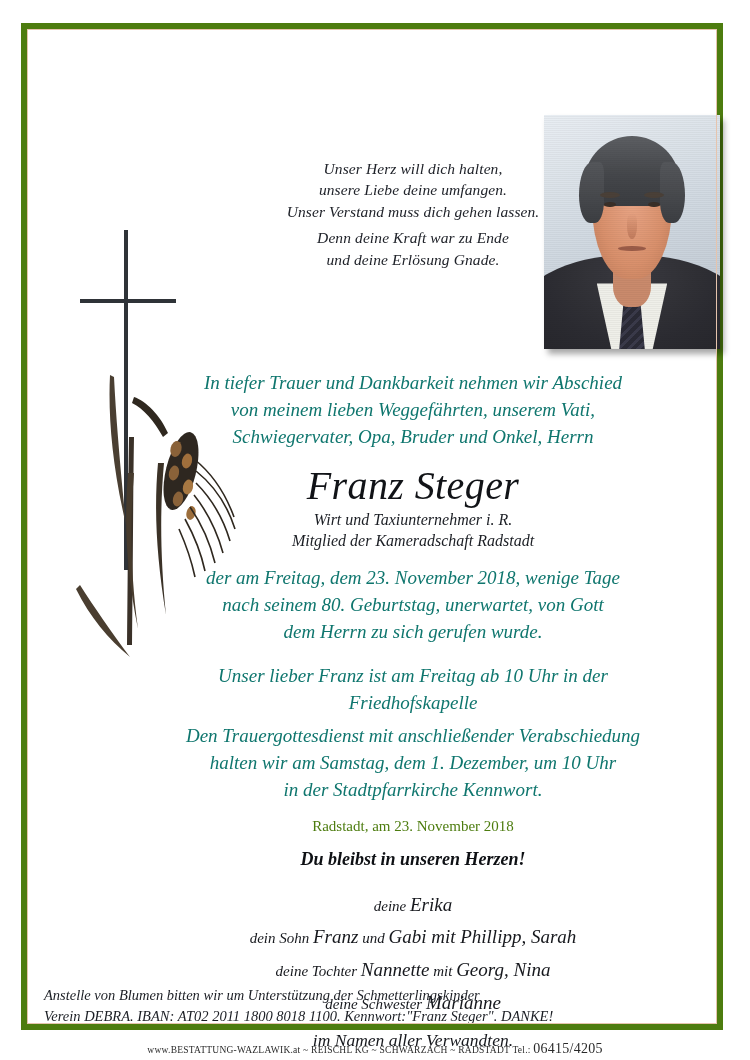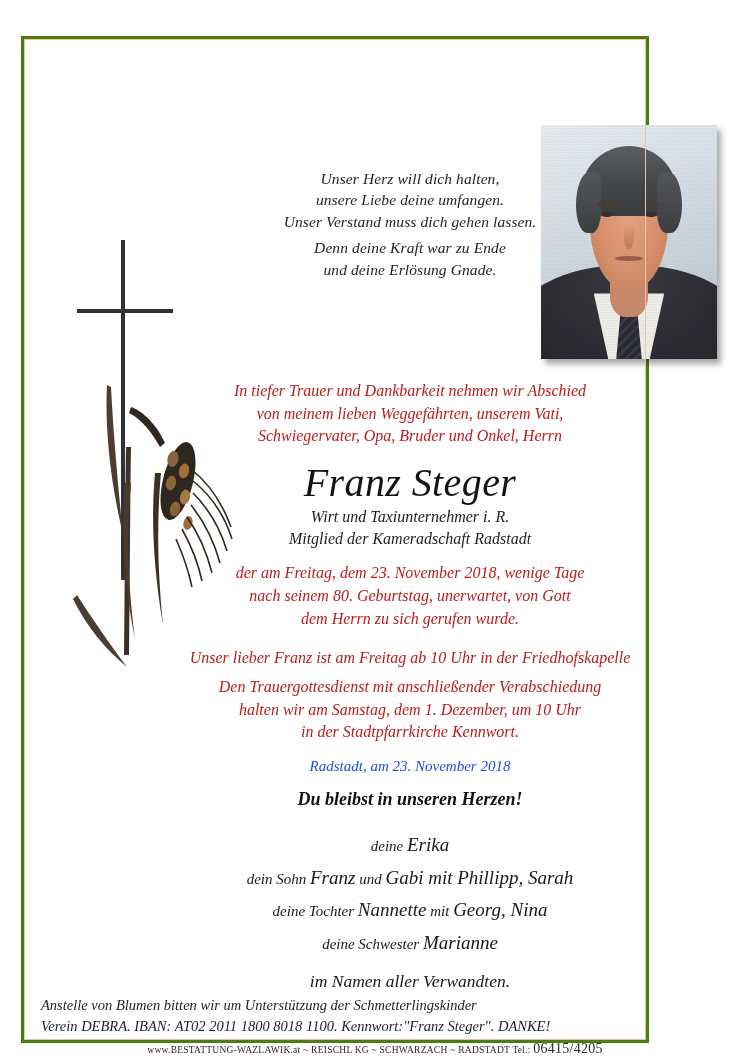--- a/index.html
+++ b/index.html
@@ -21,11 +21,11 @@
   #card-frame {
     position: absolute;
     left: 21px;
-    top: 36px;
-    width: 628px;
+    top: 23px;
+    width: 702px;
     height: 1007px;
     box-sizing: border-box;
-    border: 4px solid #4d7c0f;
+    border: 7px solid #4d7c0f;
     background: #ffffff;
   }
   #card-frame::after{

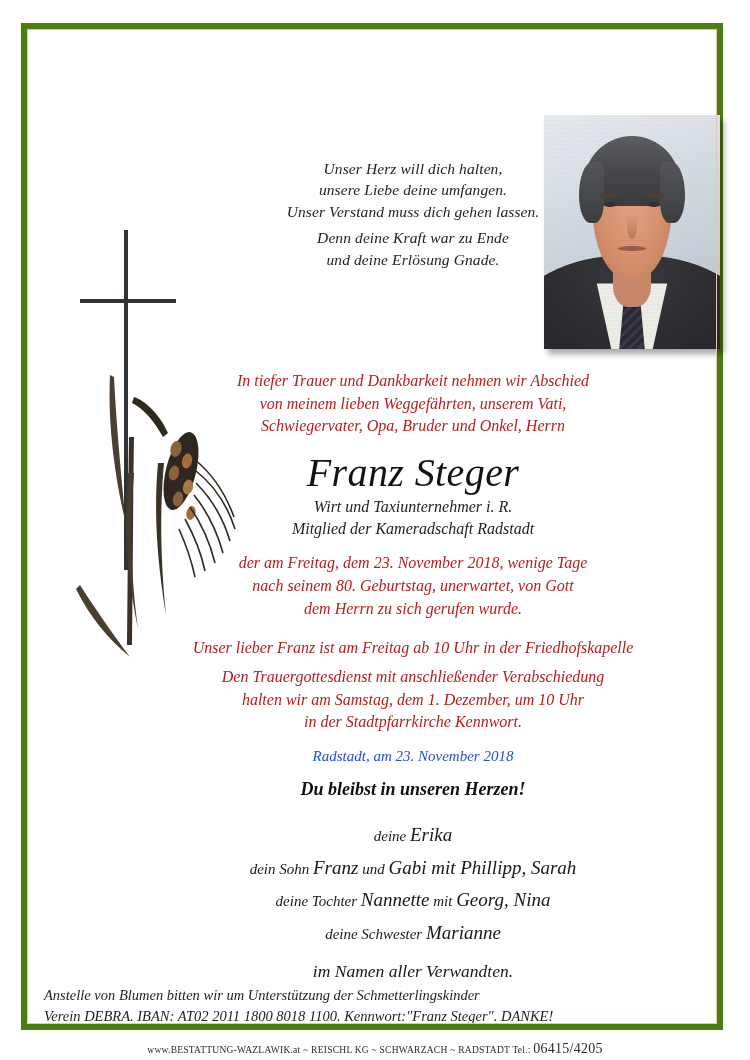--- a/index.html
+++ b/index.html
@@ -180,9 +180,9 @@
 
   .para {
     font-style: italic;
-    font-size: 16px;
+    font-size: 19px;
     line-height: 1.42;
-    color: #b91c1c;
+    color: #0f766e;
   }
 
   .block-1 { margin-top: 100px; }

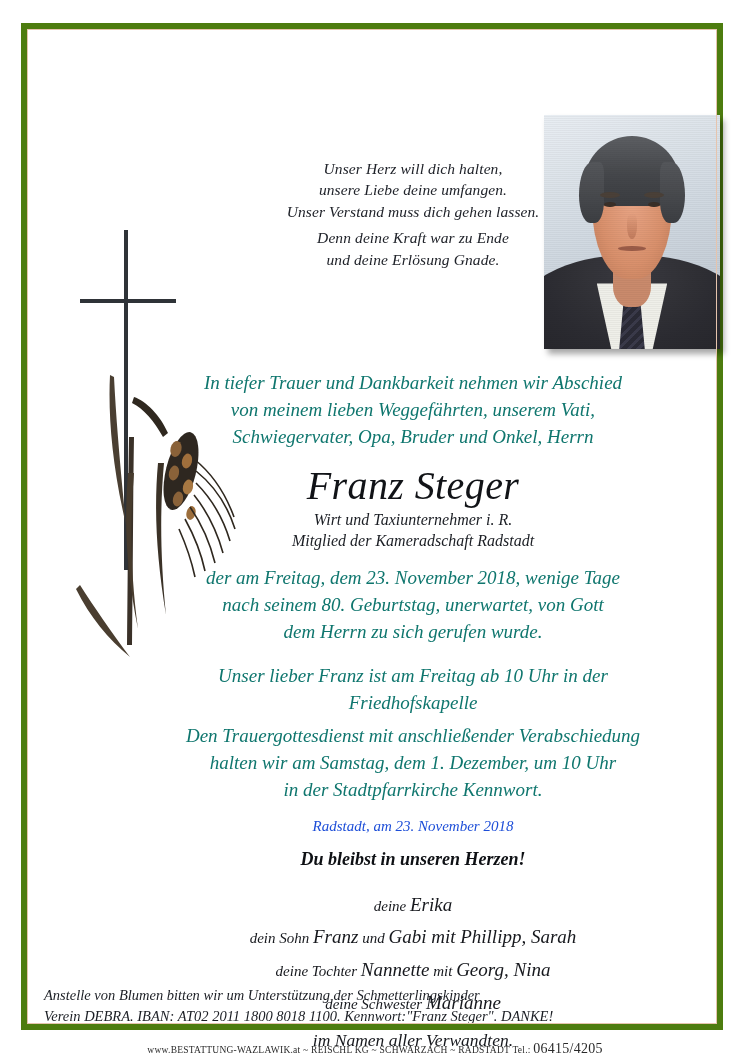--- a/index.html
+++ b/index.html
@@ -208,10 +208,9 @@
   .block-4 { margin-top: 6px; }
 
   .place-date {
-    font-style: italic;
     font-size: 15px;
     margin-top: 14px;
-    color: #1d4ed8;
+    color: #4d7c0f;
   }
 
   .farewell {

